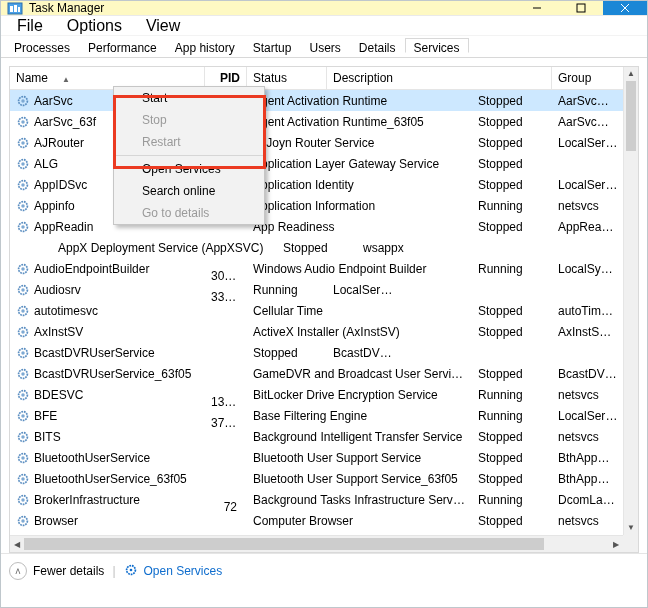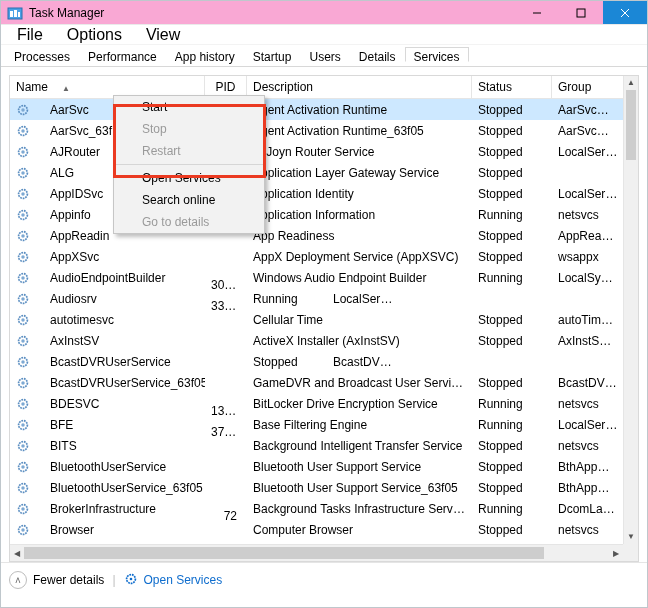--- a/index.html
+++ b/index.html
@@ -6,7 +6,7 @@
   body { width: 648px; height: 608px; background: #fff; border: 1px solid #bfc7cc; overflow: hidden; font-size: 12px; }
 
   
-  .titlebar { height: 24px; background: #f9a8d4; display: flex; align-items: center; border-bottom: 1px solid #eaeaea; }
+  .titlebar { height: 15px; background: #fef9c3; display: flex; align-items: center; border-bottom: 1px solid #eaeaea; }
   .titlebar .icon { width: 16px; height: 16px; margin-left: 6px; display:inline-block; }
   .titlebar .icon svg { width:16px; height:16px; }
   .titlebar .title { font-size: 12px; margin-left: 6px; color: #000; }

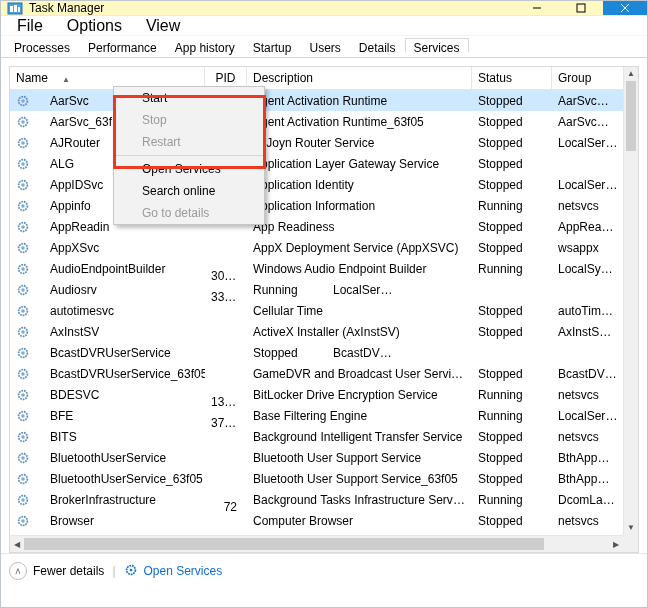--- a/index.html
+++ b/index.html
@@ -34,7 +34,7 @@
   .th { font-size:12px; padding:4px 6px; border-right:1px solid #e5e5e5; white-space:nowrap; overflow:hidden; }
   .sort-arrow { font-size:8px; color:#666; margin-left:14px; }
   .col-name { width:195px; }
-  .col-pid  { width:42px; text-align:center; }
+  .col-pid  { width:42px; text-align:right;font-weight:bold; }
   .col-desc { width:225px; }
   .col-stat { width:80px; }
   .col-grp  { width:72px; border-right:none; }

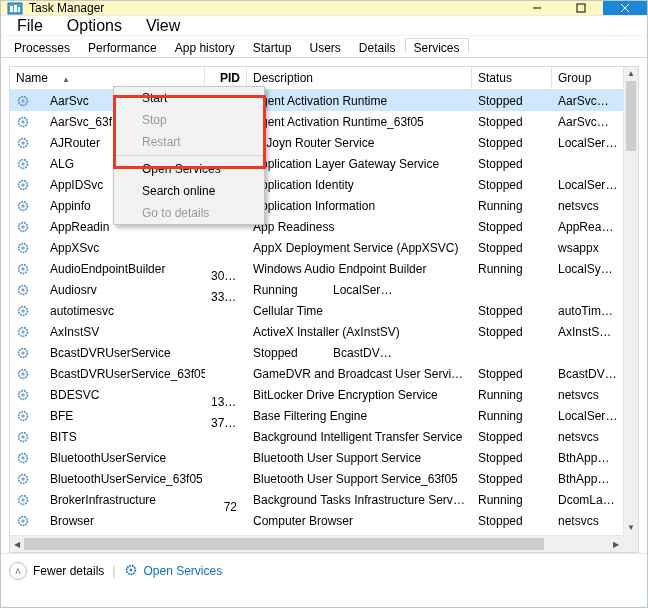--- a/index.html
+++ b/index.html
@@ -130,8 +130,8 @@
     <div class="thead">
       <div class="th col-name"><span>Name</span><span class="sort-arrow">▲</span></div>
       <div class="th col-pid">PID</div>
+      <div class="th col-stat">Status</div>
       <div class="th col-desc">Description</div>
-      <div class="th col-stat">Status</div>
       <div class="th col-grp">Group</div>
     </div>
     <div class="tbody" id="tbody">

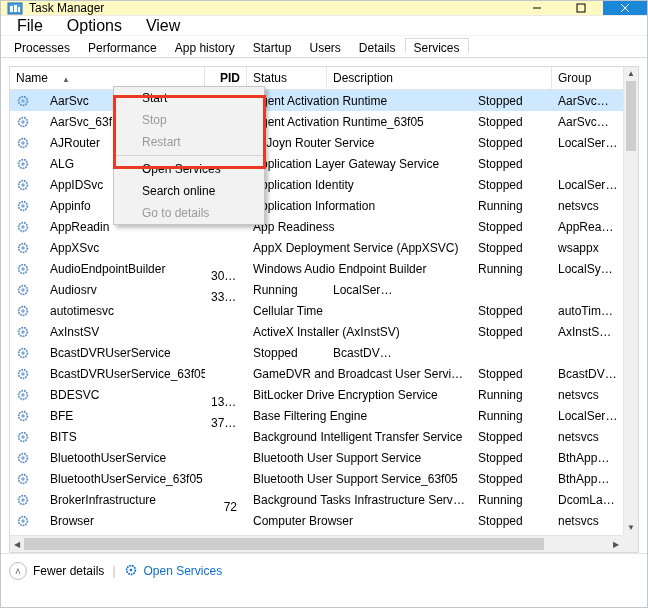--- a/index.html
+++ b/index.html
@@ -42,7 +42,7 @@
   .tbody { flex:1; overflow:hidden; }
   .row { display:flex; height:21px; align-items:center; white-space:nowrap; color:#000; }
   .row .cell { font-size:12px; padding:0 6px; overflow:hidden; text-overflow:ellipsis; }
-  .row .c-name { width:195px; display:flex; align-items:center; gap:20px; }
+  .row .c-name { width:195px; display:flex; align-items:center; gap:4px; }
   .row .c-pid  { width:42px; text-align:right; padding-right:10px;margin-top:15px; }
   .row .c-desc { width:225px; }
   .row .c-stat { width:80px; }

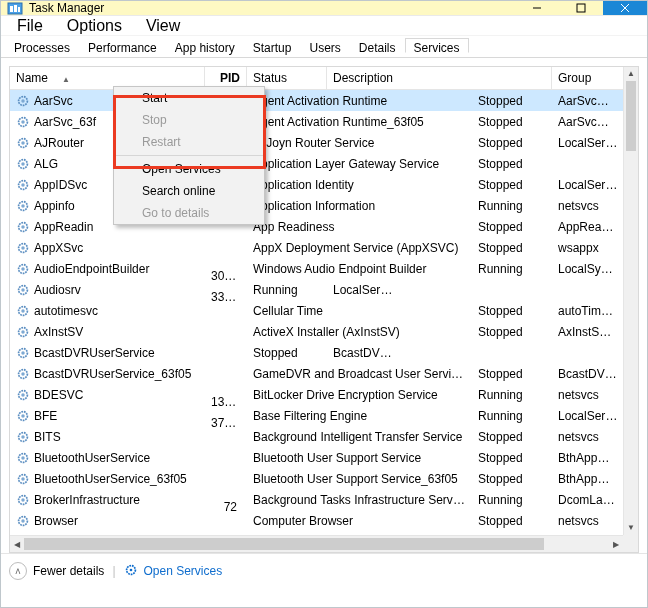--- a/index.html
+++ b/index.html
@@ -227,13 +227,6 @@
           <div class="cell c-grp">AppReadine</div>
         </div>
         <div class="row">
-          <div class="cell c-name">
-            <span class="svc-ico"><svg viewBox="0 0 16 16">
-                <circle cx="8" cy="8" r="5" fill="none" stroke="#5b8ec1" stroke-width="2" stroke-dasharray="2 1"></circle>
-                <circle cx="8" cy="8" r="2" fill="#7da9d3"></circle>
-              </svg></span>
-            <span>AppXSvc</span>
-          </div>
           <div class="cell c-pid"></div>
           <div class="cell c-desc">AppX Deployment Service (AppXSVC)</div>
           <div class="cell c-stat">Stopped</div>

